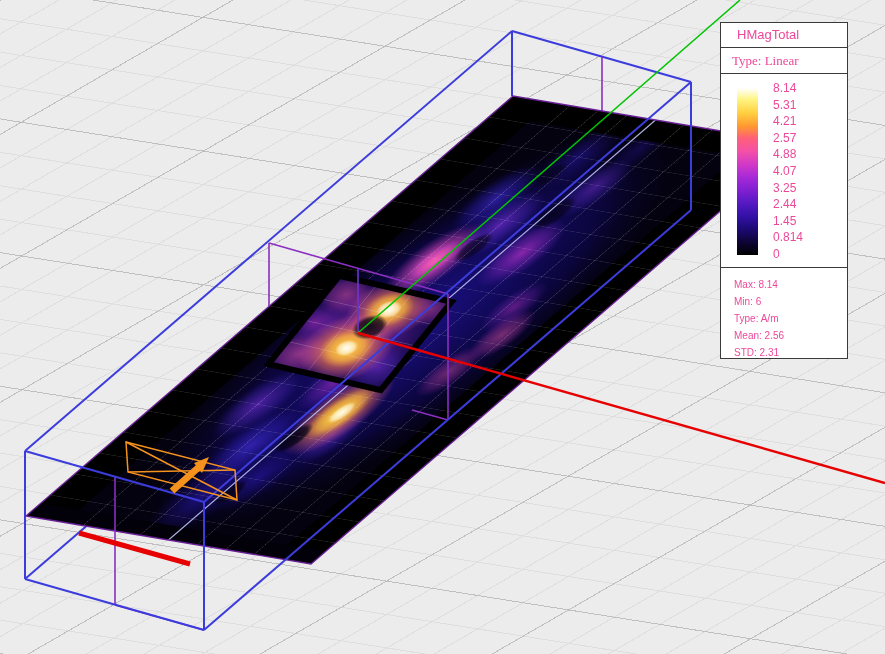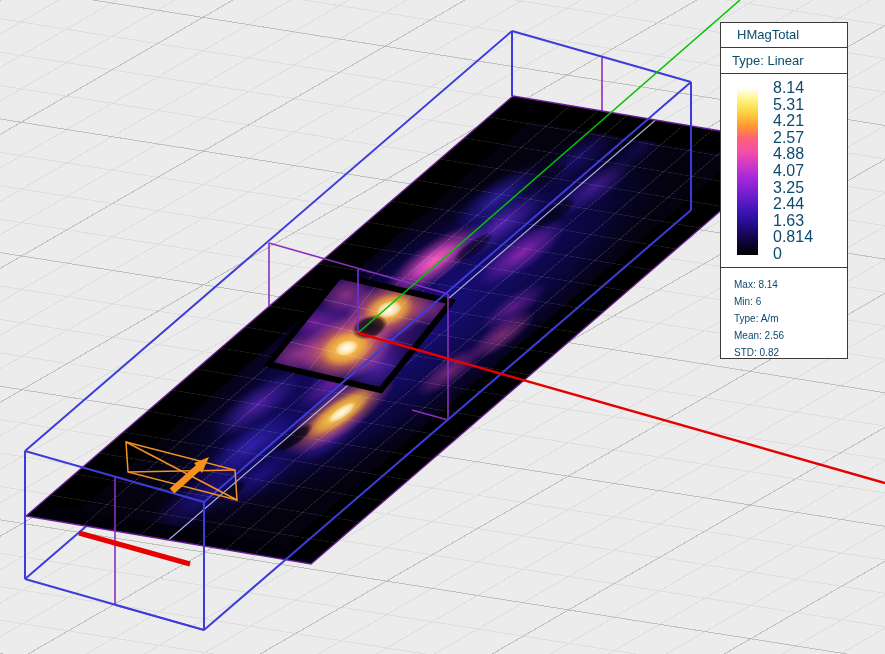--- a/index.html
+++ b/index.html
@@ -13,7 +13,7 @@
   }
   .scene{position:absolute;left:0;top:0;}
   .legend{position:absolute;left:720px;top:22px;width:128px;height:337px;background:#ffffff;
-    border:1px solid #3a3a3a;box-sizing:border-box;color:#0c4a6e;}
+    border:1px solid #3a3a3a;box-sizing:border-box;color:#ec4899;}
   .legend .row-title{height:24px;line-height:24px;padding-left:16px;font-size:13px;border-bottom:1px solid #3a3a3a;}
   .legend .row-type{height:25px;line-height:25px;padding-left:11px;font-size:13px;border-bottom:1px solid #3a3a3a;}
   .legend .body{position:relative;height:193px;border-bottom:1px solid #3a3a3a;}

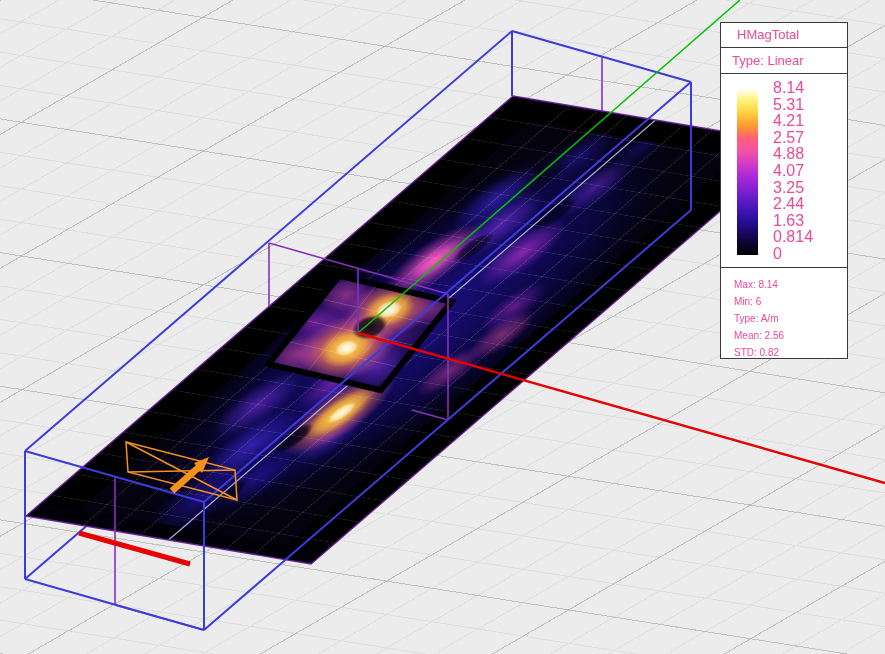--- a/index.html
+++ b/index.html
@@ -15,7 +15,7 @@
   .legend{position:absolute;left:720px;top:22px;width:128px;height:337px;background:#ffffff;
     border:1px solid #3a3a3a;box-sizing:border-box;color:#ec4899;}
   .legend .row-title{height:24px;line-height:24px;padding-left:16px;font-size:13px;border-bottom:1px solid #3a3a3a;}
-  .legend .row-type{height:25px;line-height:25px;padding-left:11px;font-size:13px;border-bottom:1px solid #3a3a3a;}
+  .legend .row-type{height:25px;line-height:25px;padding-left:11px;font-size:13px;border-bottom:1px solid #3a3a3a;font-family:Liberation Serif, serif;}
   .legend .body{position:relative;height:193px;border-bottom:1px solid #3a3a3a;}
   .legend .cbar{position:absolute;left:16px;top:14px;width:21px;height:167px;
     background:linear-gradient(to bottom,#ffffff 0%,#fff480 7%,#ffd040 15%,#ff9830 23%,#ff6078 30%,

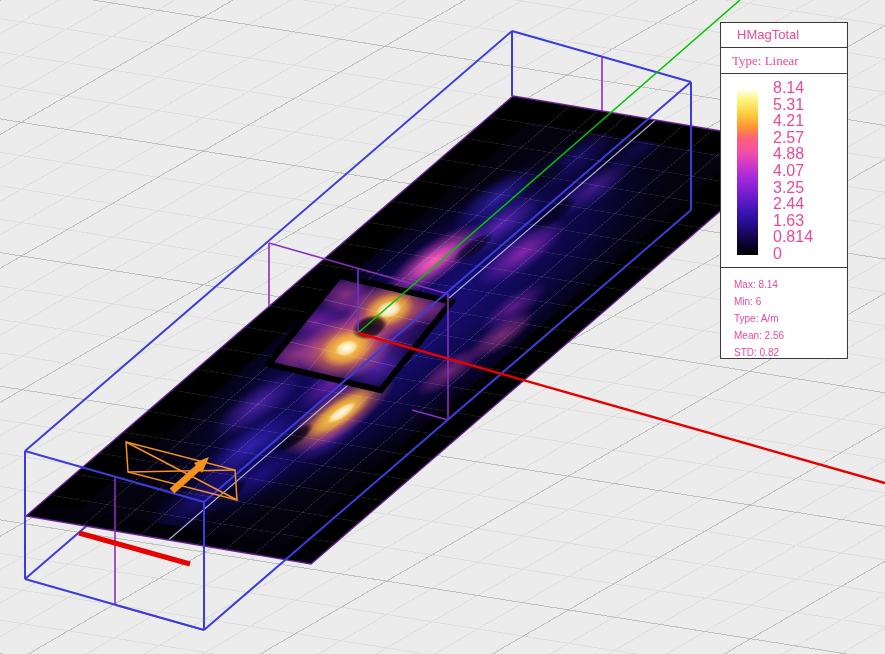--- a/index.html
+++ b/index.html
@@ -21,7 +21,7 @@
     background:linear-gradient(to bottom,#ffffff 0%,#fff480 7%,#ffd040 15%,#ff9830 23%,#ff6078 30%,
       #f450a8 38%,#d038c8 46%,#a428d8 54%,#7c1fd0 62%,#5018c0 70%,#2e10a0 78%,#1a0868 86%,#0c0430 93%,#000000 100%);}
   .legend .ticks{position:absolute;left:52px;top:6px;height:182px;display:flex;flex-direction:column;justify-content:space-between;}
-  .legend .ticks span{display:block;height:16px;line-height:16px;font-size:16px;}
+  .legend .ticks span{display:block;height:16px;line-height:16px;font-size:12px;}
   .legend .stats{padding:8px 0 0 13px;font-size:10px;line-height:17px;}
 </style>
 </head>

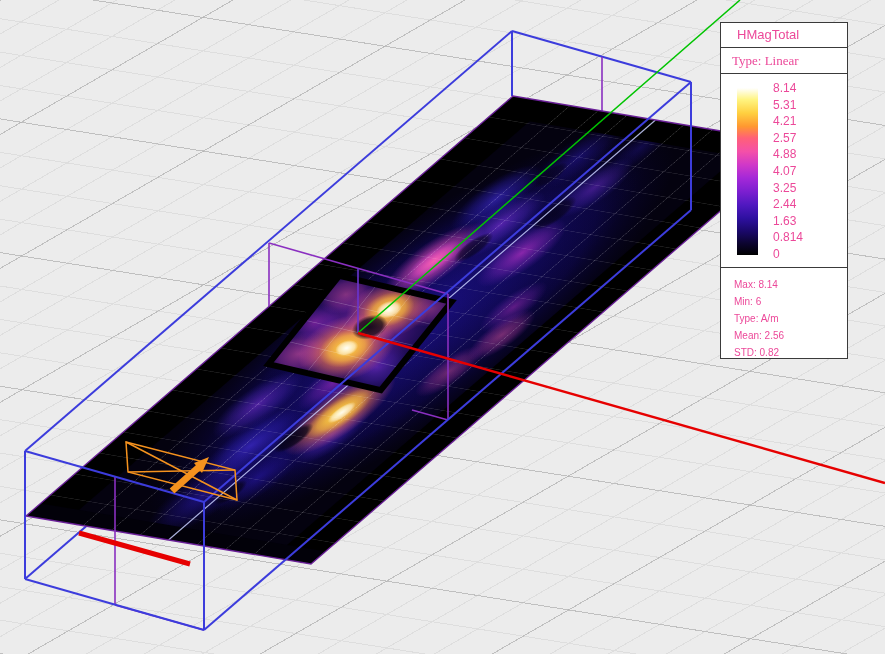--- a/index.html
+++ b/index.html
@@ -250,7 +250,7 @@
         <span>4.07</span>
         <span>3.25</span>
         <span>2.44</span>
-        <span>1.63</span>
+        <span>1.45</span>
         <span>0.814</span>
         <span>0</span>
       </div>

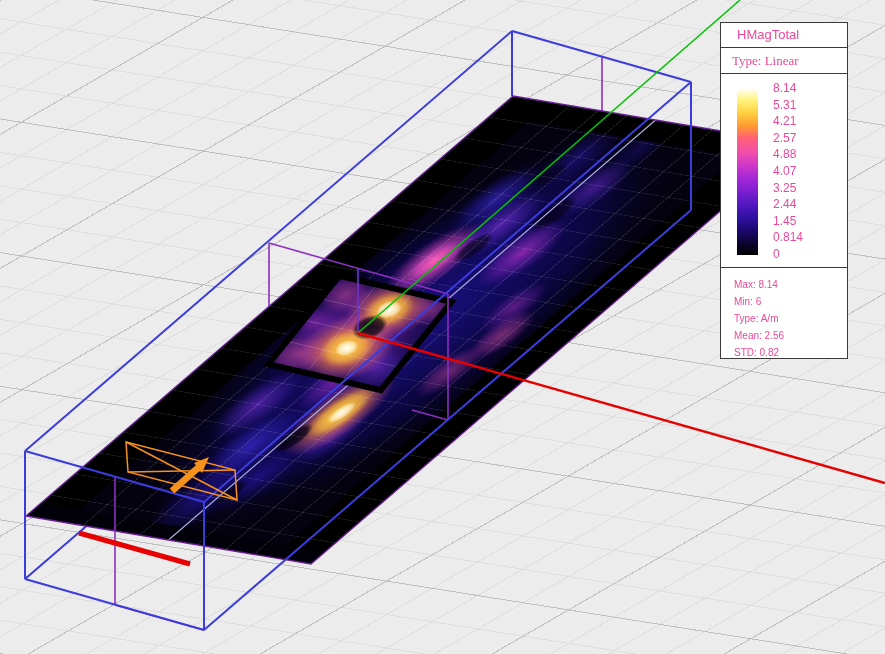--- a/index.html
+++ b/index.html
@@ -260,7 +260,7 @@
       <div>Min: 6</div>
       <div>Type: A/m</div>
       <div>Mean: 2.56</div>
-      <div>STD: 0.82</div>
+      <div>STD: 2.31</div>
     </div>
   </div>
 

